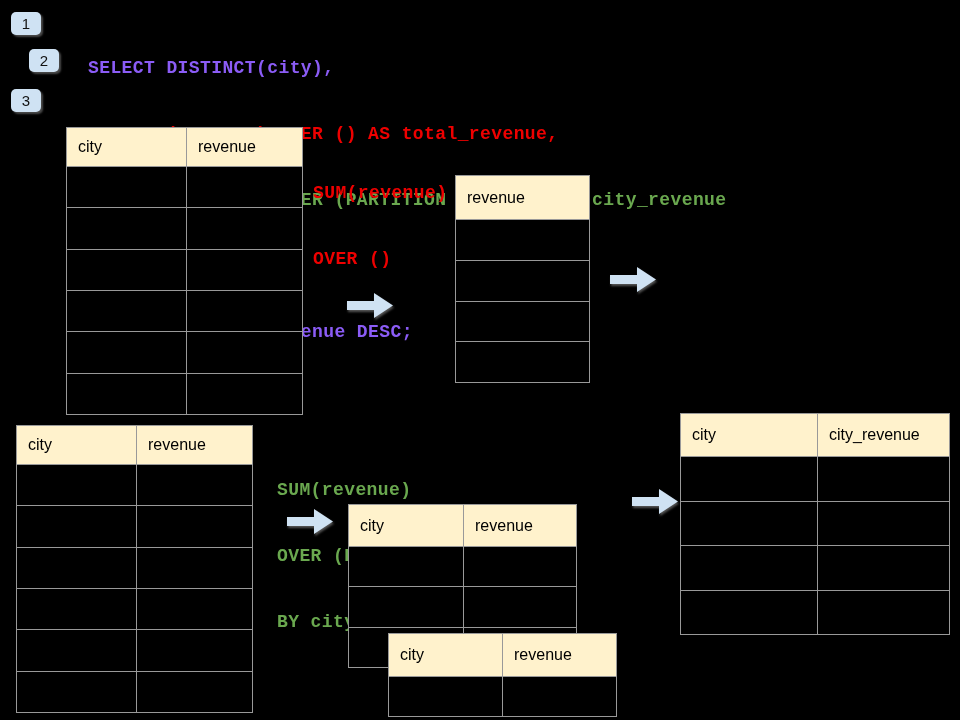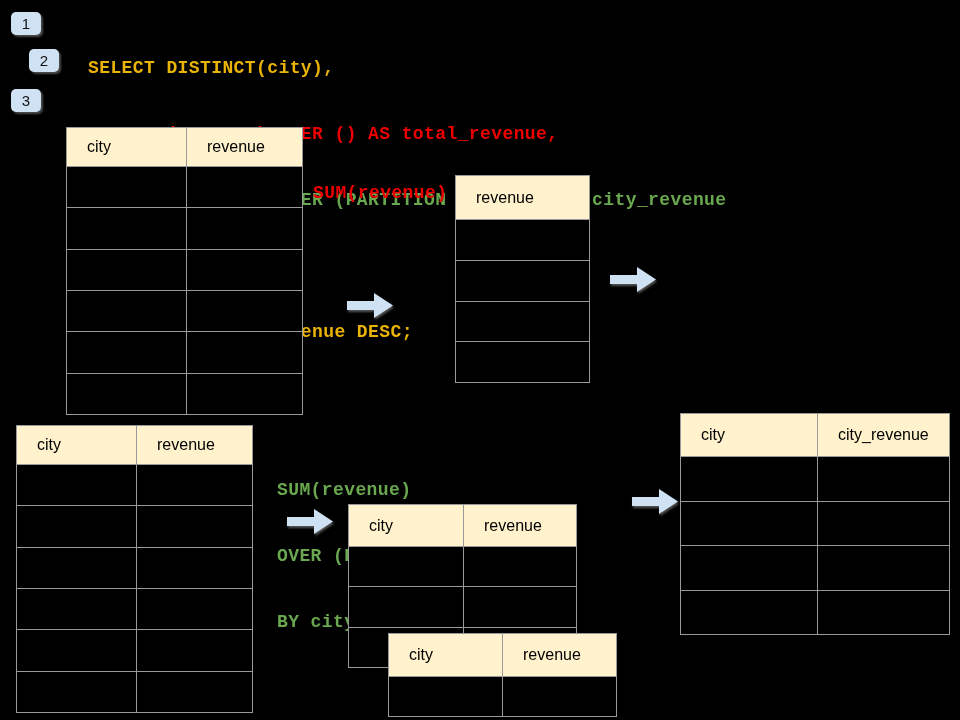--- a/index.html
+++ b/index.html
@@ -10,7 +10,7 @@
   .mono{font-family:"Liberation Mono","DejaVu Sans Mono",monospace;font-weight:bold;
         white-space:pre;letter-spacing:0.4px;}
   .sql-block{position:absolute;left:88px;top:13px;font-size:18px;line-height:22px;}
-  .purple{color:#eab308;}
+  .purple{color:#8b5cf6;}
   .red{color:#EE0000;}
   .green{color:#6AA84F;}
   .from-note{position:absolute;left:752px;top:38px;font-size:16px;line-height:20px;letter-spacing:0;}

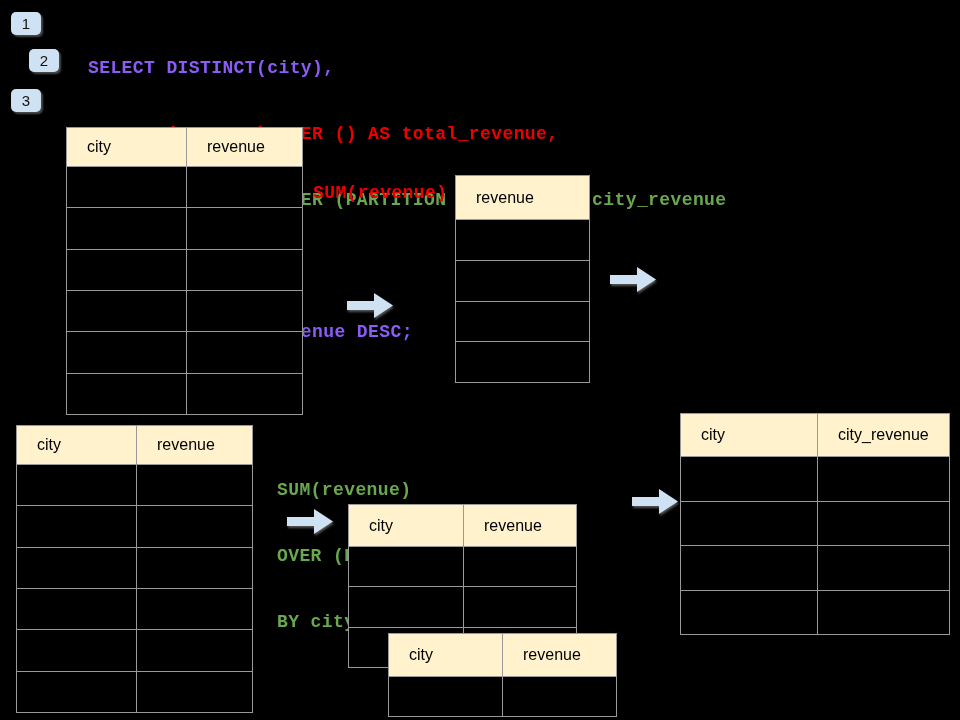--- a/index.html
+++ b/index.html
@@ -26,7 +26,7 @@
   
   .tbl{position:absolute;border-collapse:collapse;table-layout:fixed;background:#000;}
   .tbl th{background:#FFF2CC;border:1px solid #999;font-weight:400;font-size:16px;
-          color:#000;text-align:left;padding:0 0 0 20px;vertical-align:middle;
+          color:#000;text-align:left;padding:0 0 0 11px;vertical-align:middle;
           font-family:"Liberation Sans",sans-serif;}
   .tbl td{border:1px solid #999;padding:0;}
   .tblA{left:66px;top:127px;width:237px;height:288px;}  .tblA th{height:38px;}

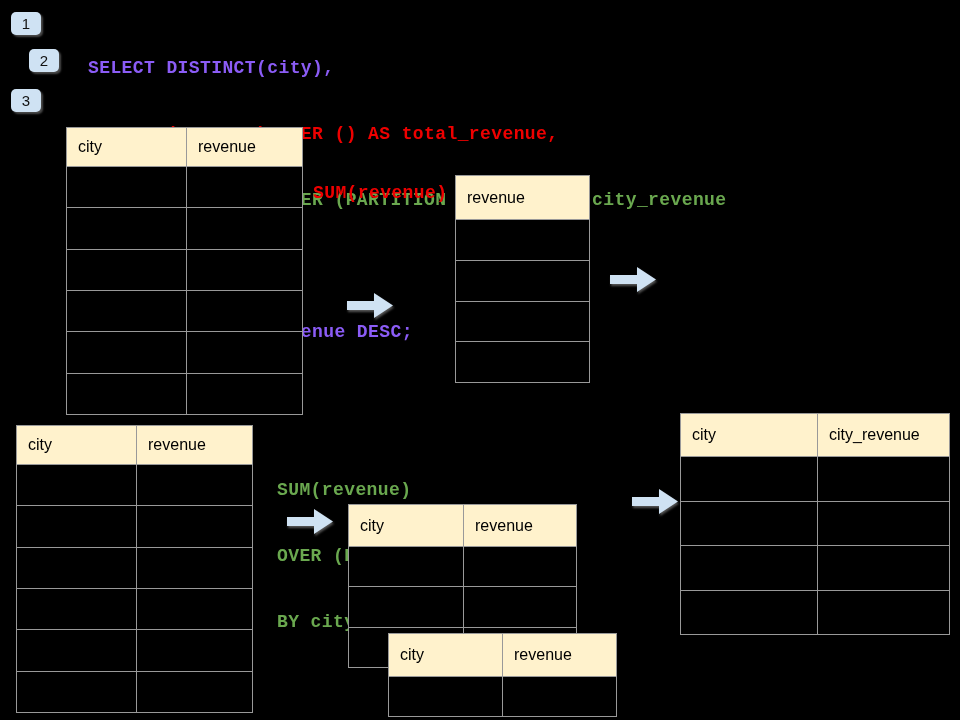--- a/index.html
+++ b/index.html
@@ -64,6 +64,7 @@
 
   <div class="lbl-total mono red">
     <div>SUM(revenue)</div>
+    <div>OVER ()</div>
   </div>
 
   <div class="lbl-part mono green">

